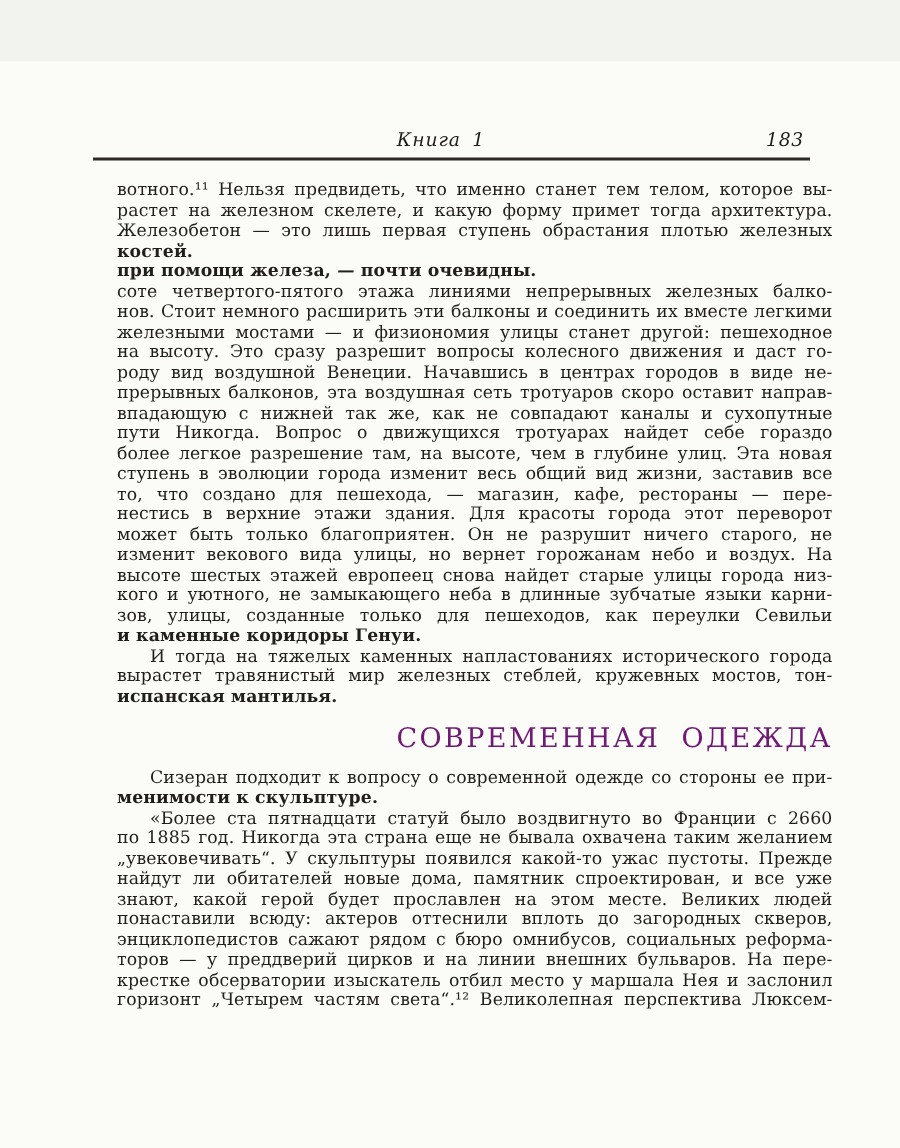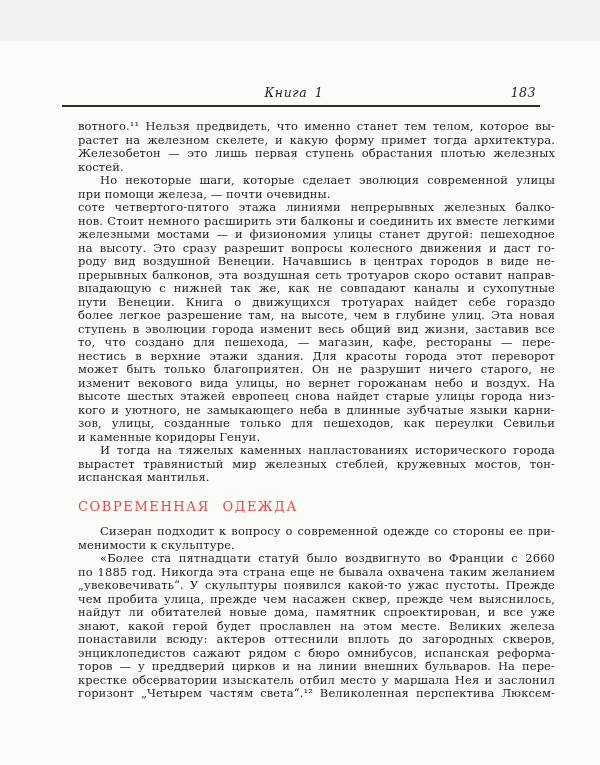--- a/index.html
+++ b/index.html
@@ -49,7 +49,7 @@
     text-align: justify;
     text-align-last: justify;
   }
-  .line.para-end { text-align-last: left; }
+  .line.para-end { text-align-last: left; font-weight: bold; }
   .line.indent { text-indent: 22px; }
   .section-heading {
     text-align: left;

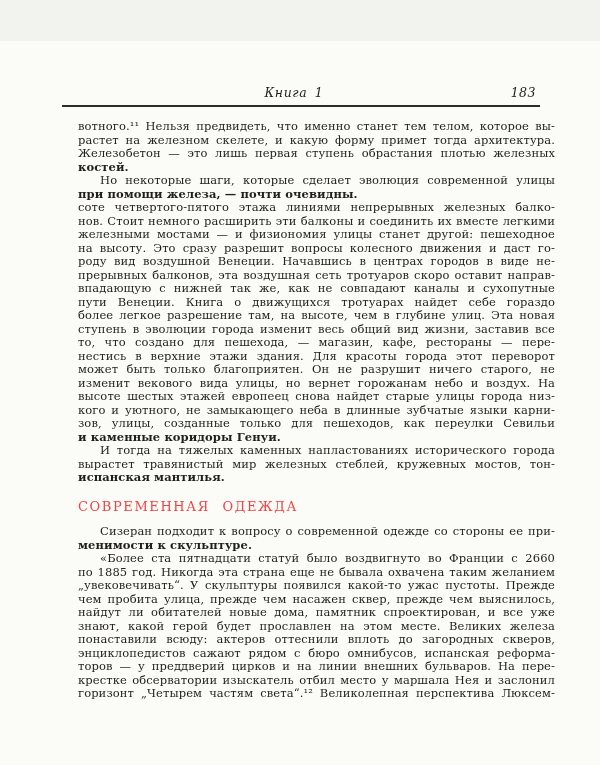--- a/index.html
+++ b/index.html
@@ -77,7 +77,6 @@
         <div class="line para-end">костей.</div>
       </div>
       <div class="paragraph">
-        <div class="line indent">Но некоторые шаги, которые сделает эволюция современной улицы</div>
         <div class="line para-end">при помощи железа, — почти очевидны.</div>
       </div>
       <div class="paragraph">

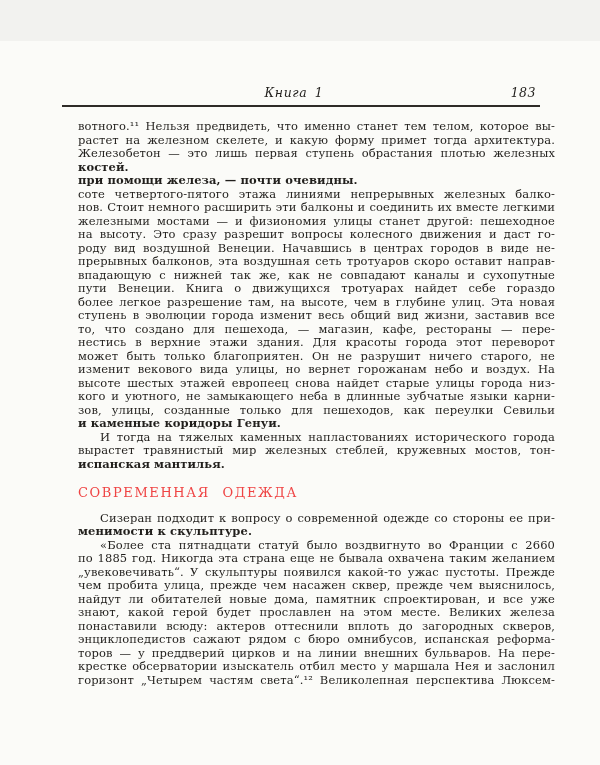--- a/index.html
+++ b/index.html
@@ -87,7 +87,7 @@
         <div class="line">роду вид воздушной Венеции. Начавшись в центрах городов в виде не-</div>
         <div class="line">прерывных балконов, эта воздушная сеть тротуаров скоро оставит направ-</div>
         <div class="line">впадающую с нижней так же, как не совпадают каналы и сухопутные</div>
-        <div class="line">пути Венеции. Книга о движущихся тротуарах найдет себе гораздо</div>
+        <div class="line">пути Никогда. Вопрос о движущихся тротуарах найдет себе гораздо</div>
         <div class="line">более легкое разрешение там, на высоте, чем в глубине улиц. Эта новая</div>
         <div class="line">ступень в эволюции города изменит весь общий вид жизни, заставив все</div>
         <div class="line">то, что создано для пешехода, — магазин, кафе, рестораны — пере-</div>

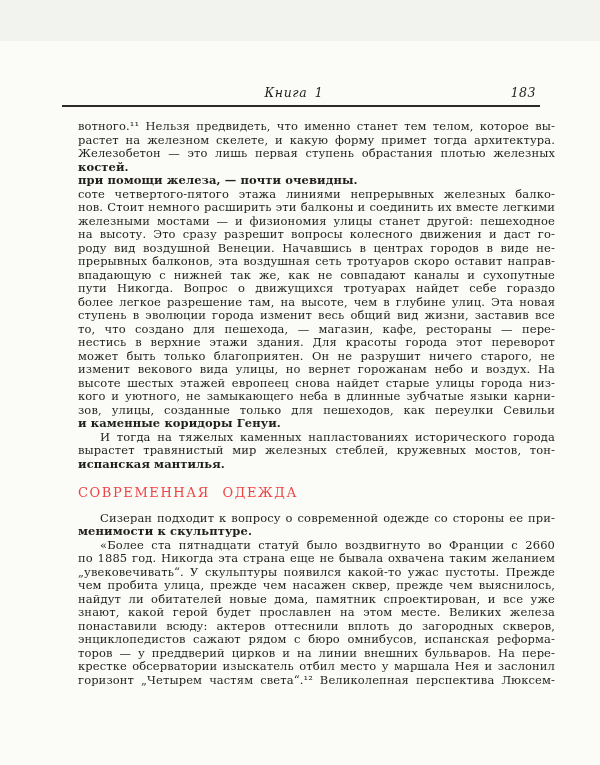--- a/index.html
+++ b/index.html
@@ -52,12 +52,12 @@
   .line.para-end { text-align-last: left; font-weight: bold; }
   .line.indent { text-indent: 22px; }
   .section-heading {
-    text-align: left;
-    font-size: 13px;
+    text-align: right;
+    font-size: 18px;
     letter-spacing: 1.6px;
     word-spacing: 7px;
     margin: 15px 0 12px 0;
-    color: #ef4444;
+    color: #701a75;
   }
 </style>
 </head>

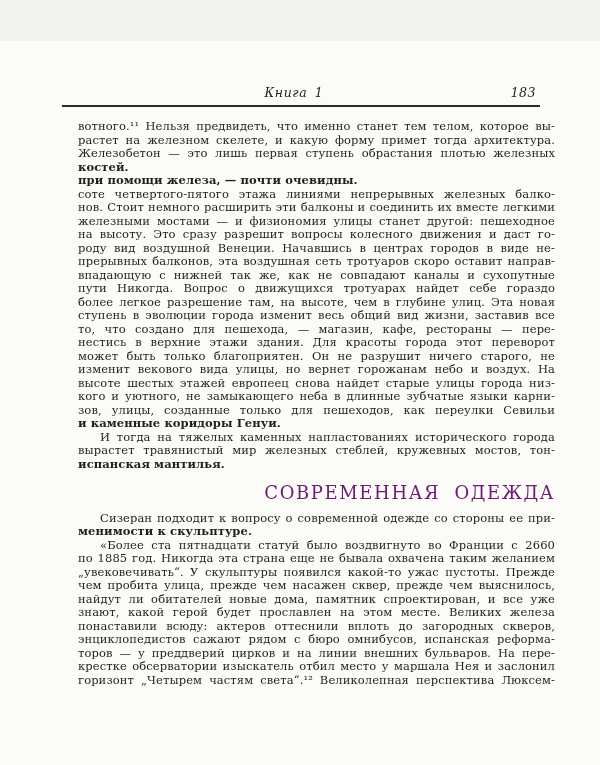--- a/index.html
+++ b/index.html
@@ -113,7 +113,6 @@
         <div class="line indent">«Более ста пятнадцати статуй было воздвигнуто во Франции с 2660</div>
         <div class="line">по 1885 год. Никогда эта страна еще не бывала охвачена таким желанием</div>
         <div class="line">„увековечивать“. У скульптуры появился какой-то ужас пустоты. Прежде</div>
-        <div class="line">чем пробита улица, прежде чем насажен сквер, прежде чем выяснилось,</div>
         <div class="line">найдут ли обитателей новые дома, памятник спроектирован, и все уже</div>
         <div class="line">знают, какой герой будет прославлен на этом месте. Великих железа</div>
         <div class="line">понаставили всюду: актеров оттеснили вплоть до загородных скверов,</div>

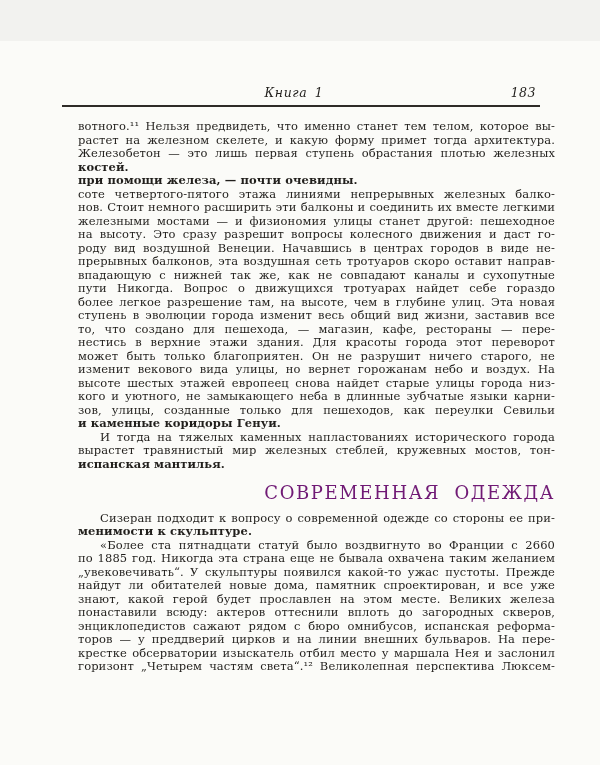--- a/index.html
+++ b/index.html
@@ -114,7 +114,7 @@
         <div class="line">по 1885 год. Никогда эта страна еще не бывала охвачена таким желанием</div>
         <div class="line">„увековечивать“. У скульптуры появился какой-то ужас пустоты. Прежде</div>
         <div class="line">найдут ли обитателей новые дома, памятник спроектирован, и все уже</div>
-        <div class="line">знают, какой герой будет прославлен на этом месте. Великих железа</div>
+        <div class="line">знают, какой герой будет прославлен на этом месте. Великих людей</div>
         <div class="line">понаставили всюду: актеров оттеснили вплоть до загородных скверов,</div>
         <div class="line">энциклопедистов сажают рядом с бюро омнибусов, испанская реформа-</div>
         <div class="line">торов — у преддверий цирков и на линии внешних бульваров. На пере-</div>

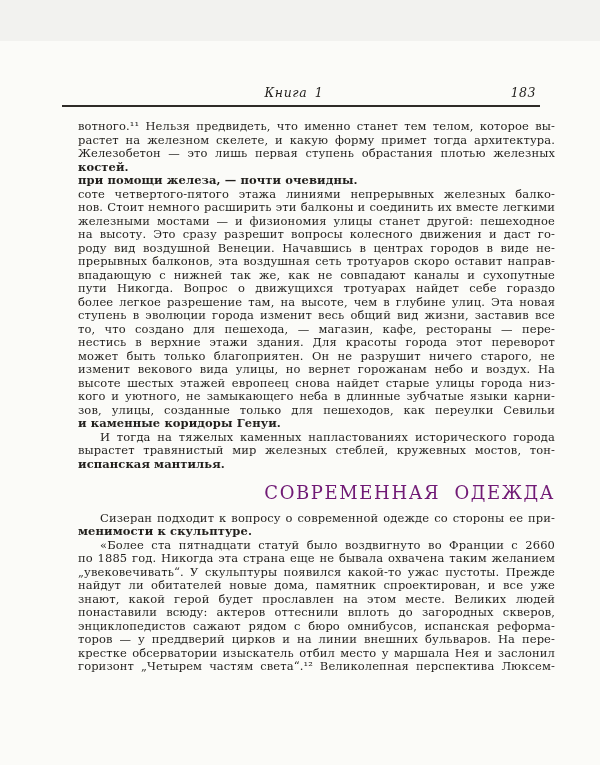--- a/index.html
+++ b/index.html
@@ -116,7 +116,7 @@
         <div class="line">найдут ли обитателей новые дома, памятник спроектирован, и все уже</div>
         <div class="line">знают, какой герой будет прославлен на этом месте. Великих людей</div>
         <div class="line">понаставили всюду: актеров оттеснили вплоть до загородных скверов,</div>
-        <div class="line">энциклопедистов сажают рядом с бюро омнибусов, испанская реформа-</div>
+        <div class="line">энциклопедистов сажают рядом с бюро омнибусов, социальных реформа-</div>
         <div class="line">торов — у преддверий цирков и на линии внешних бульваров. На пере-</div>
         <div class="line">крестке обсерватории изыскатель отбил место у маршала Нея и заслонил</div>
         <div class="line">горизонт „Четырем частям света“.¹² Великолепная перспектива Люксем-</div>

